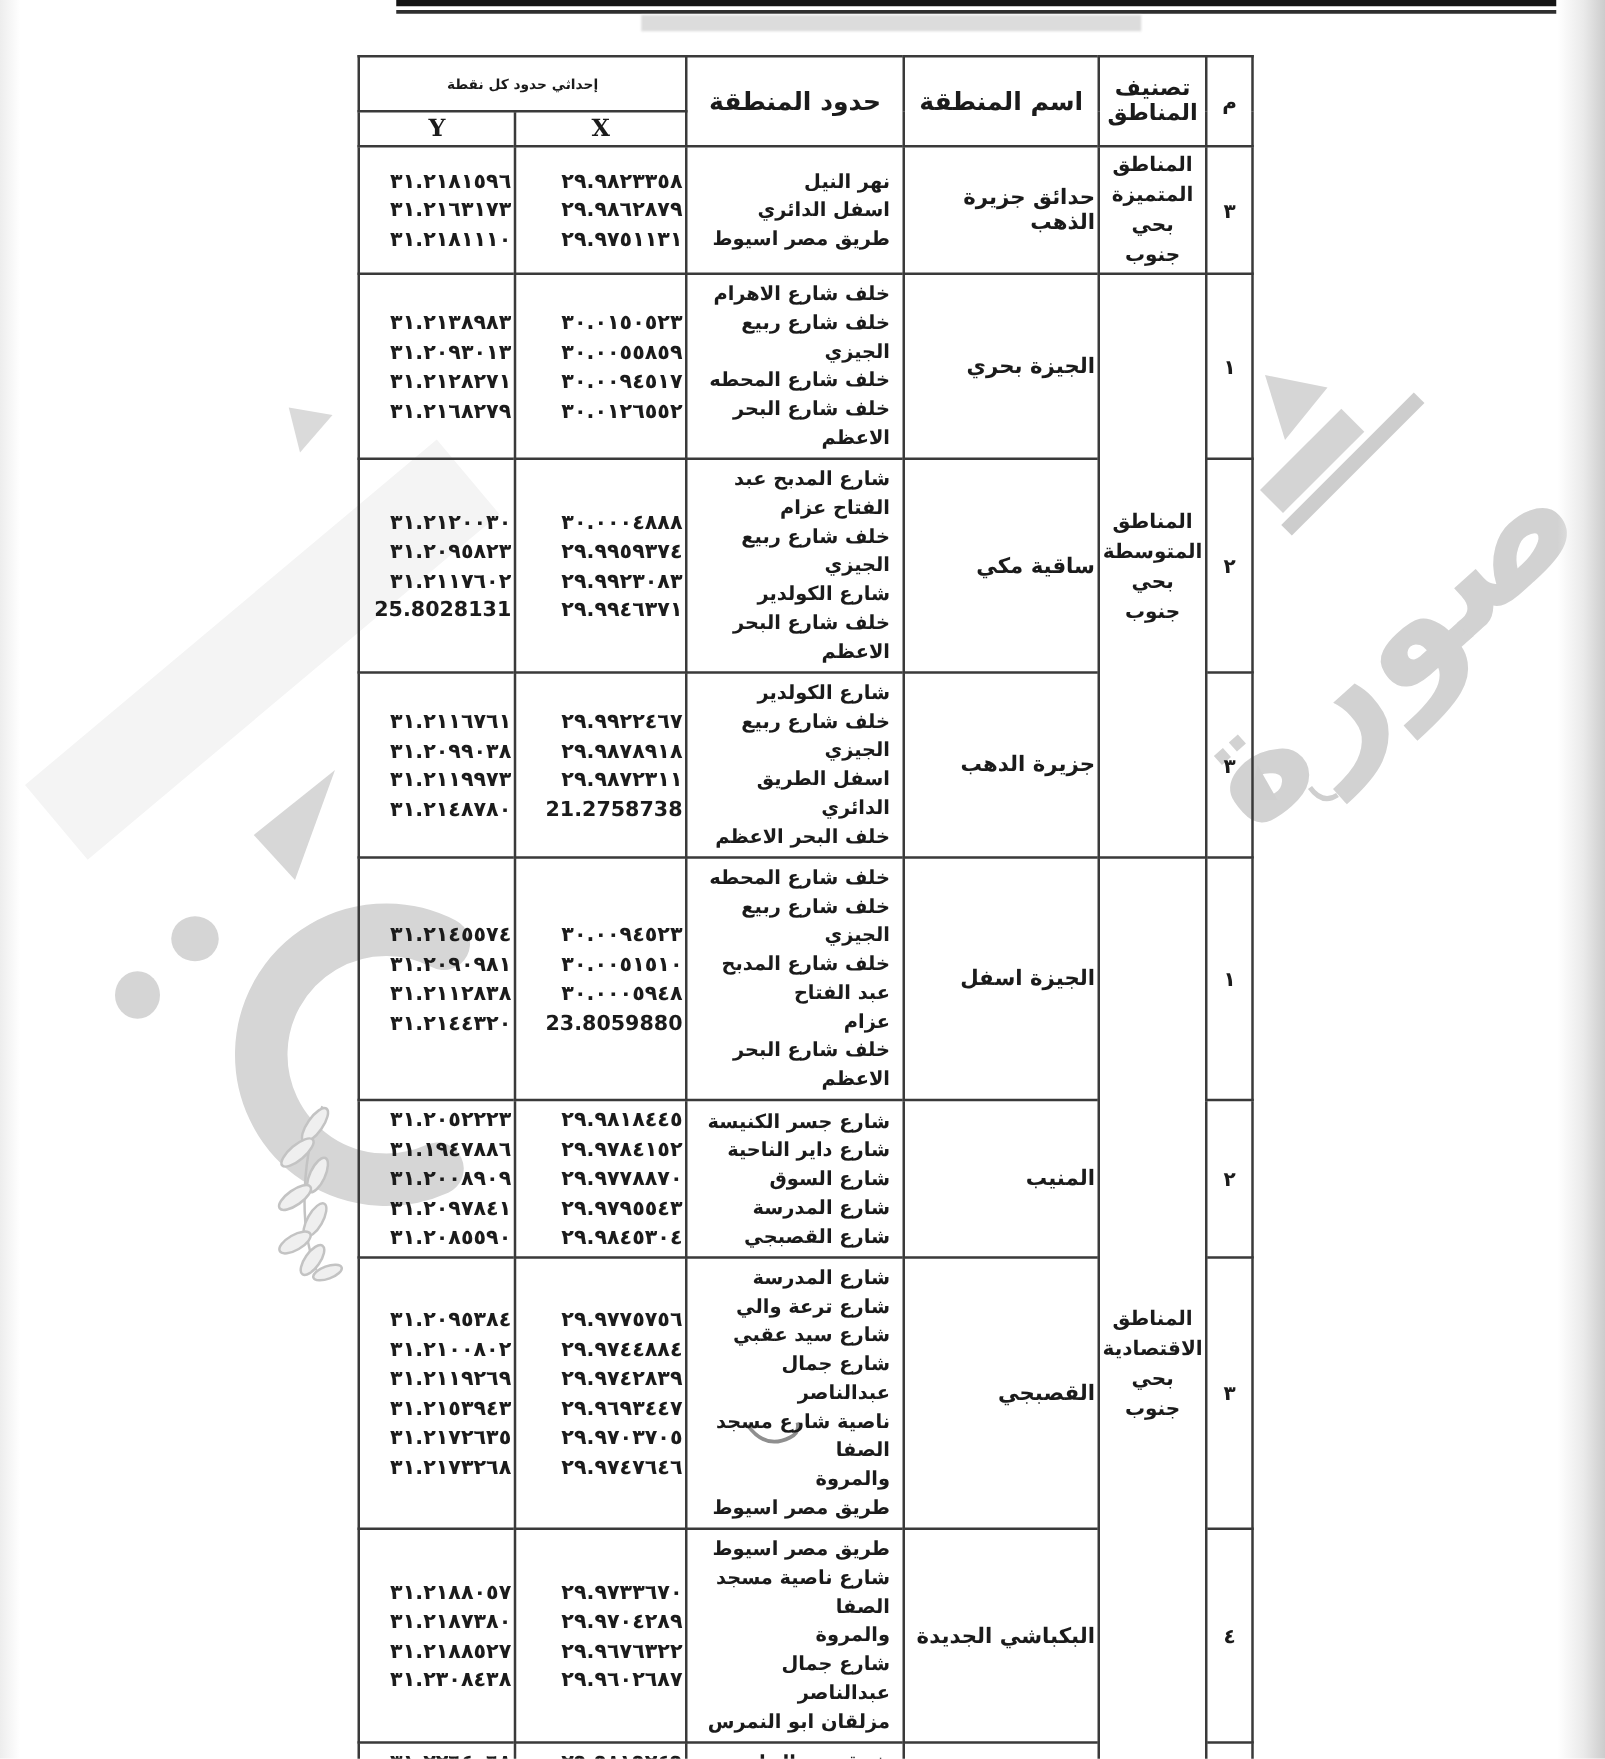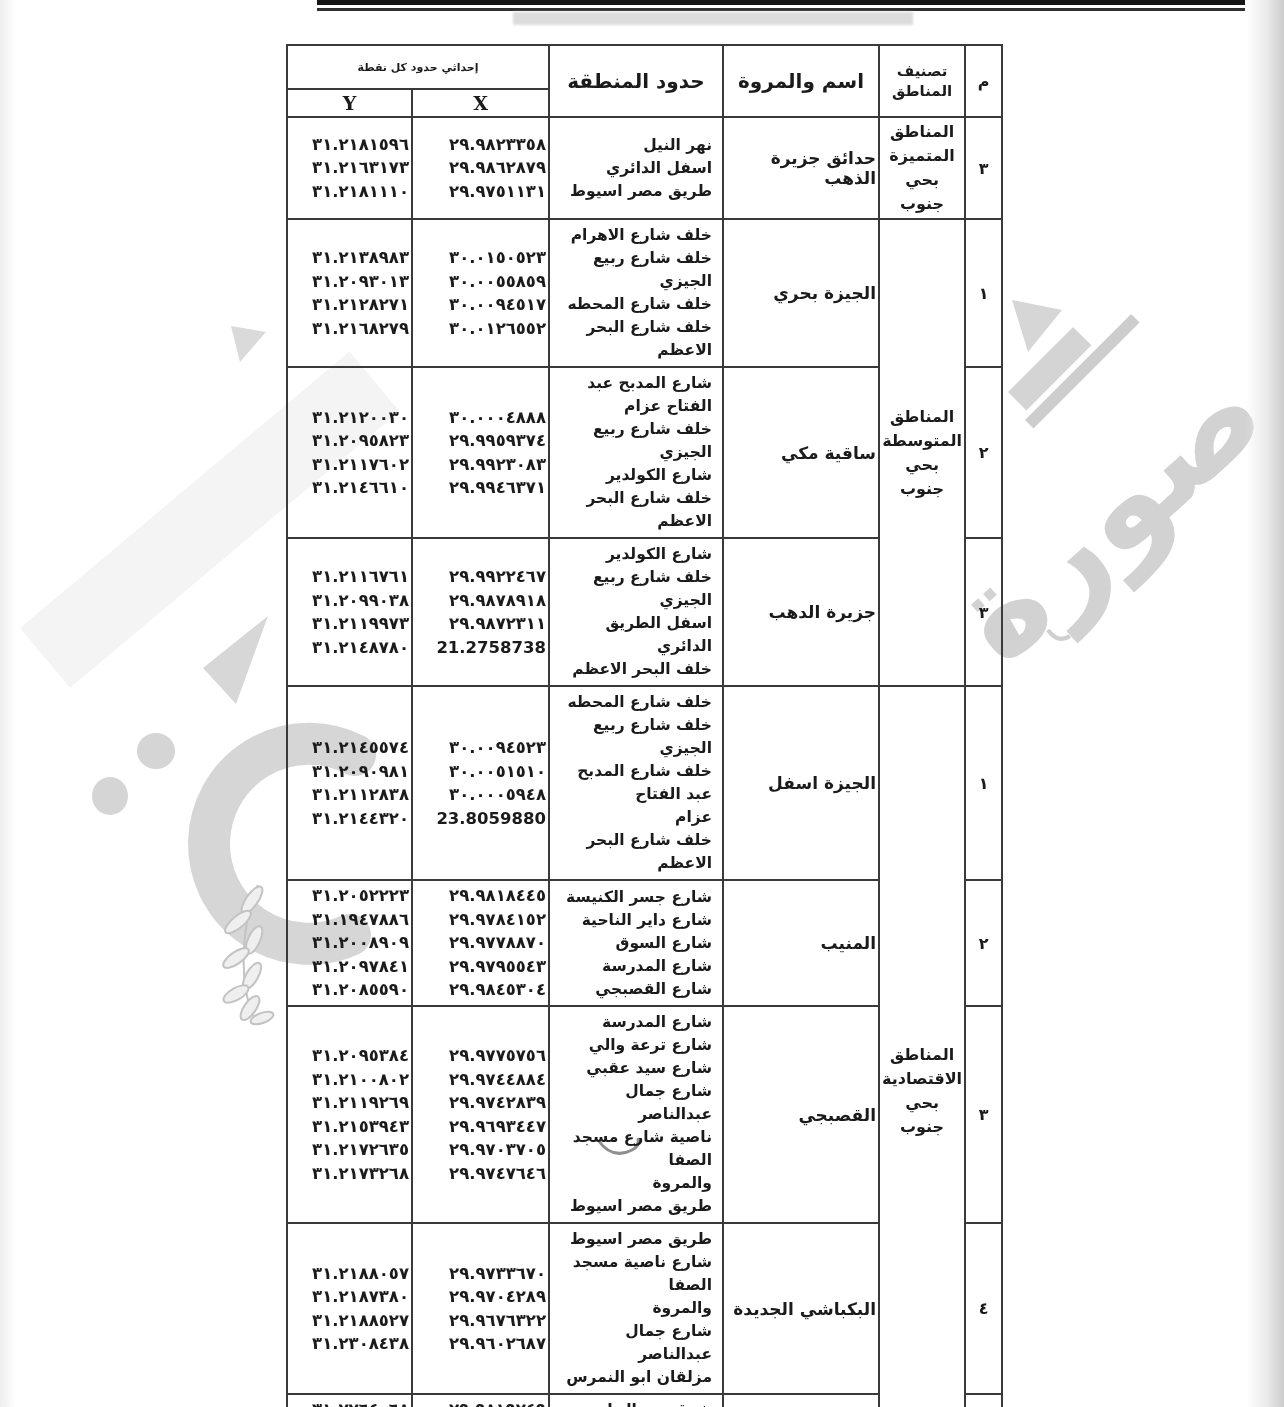--- a/index.html
+++ b/index.html
@@ -99,7 +99,7 @@
     <th rowspan="2" class="hno">م</th>
     <th rowspan="2" class="hcls ml">تصنيف
 المناطق</th>
-    <th rowspan="2">اسم والمروة</th>
+    <th rowspan="2">اسم المنطقة</th>
     <th rowspan="2">حدود المنطقة</th>
     <th colspan="2" class="hcoords">إحداثي حدود كل نقطة</th>
   </tr>

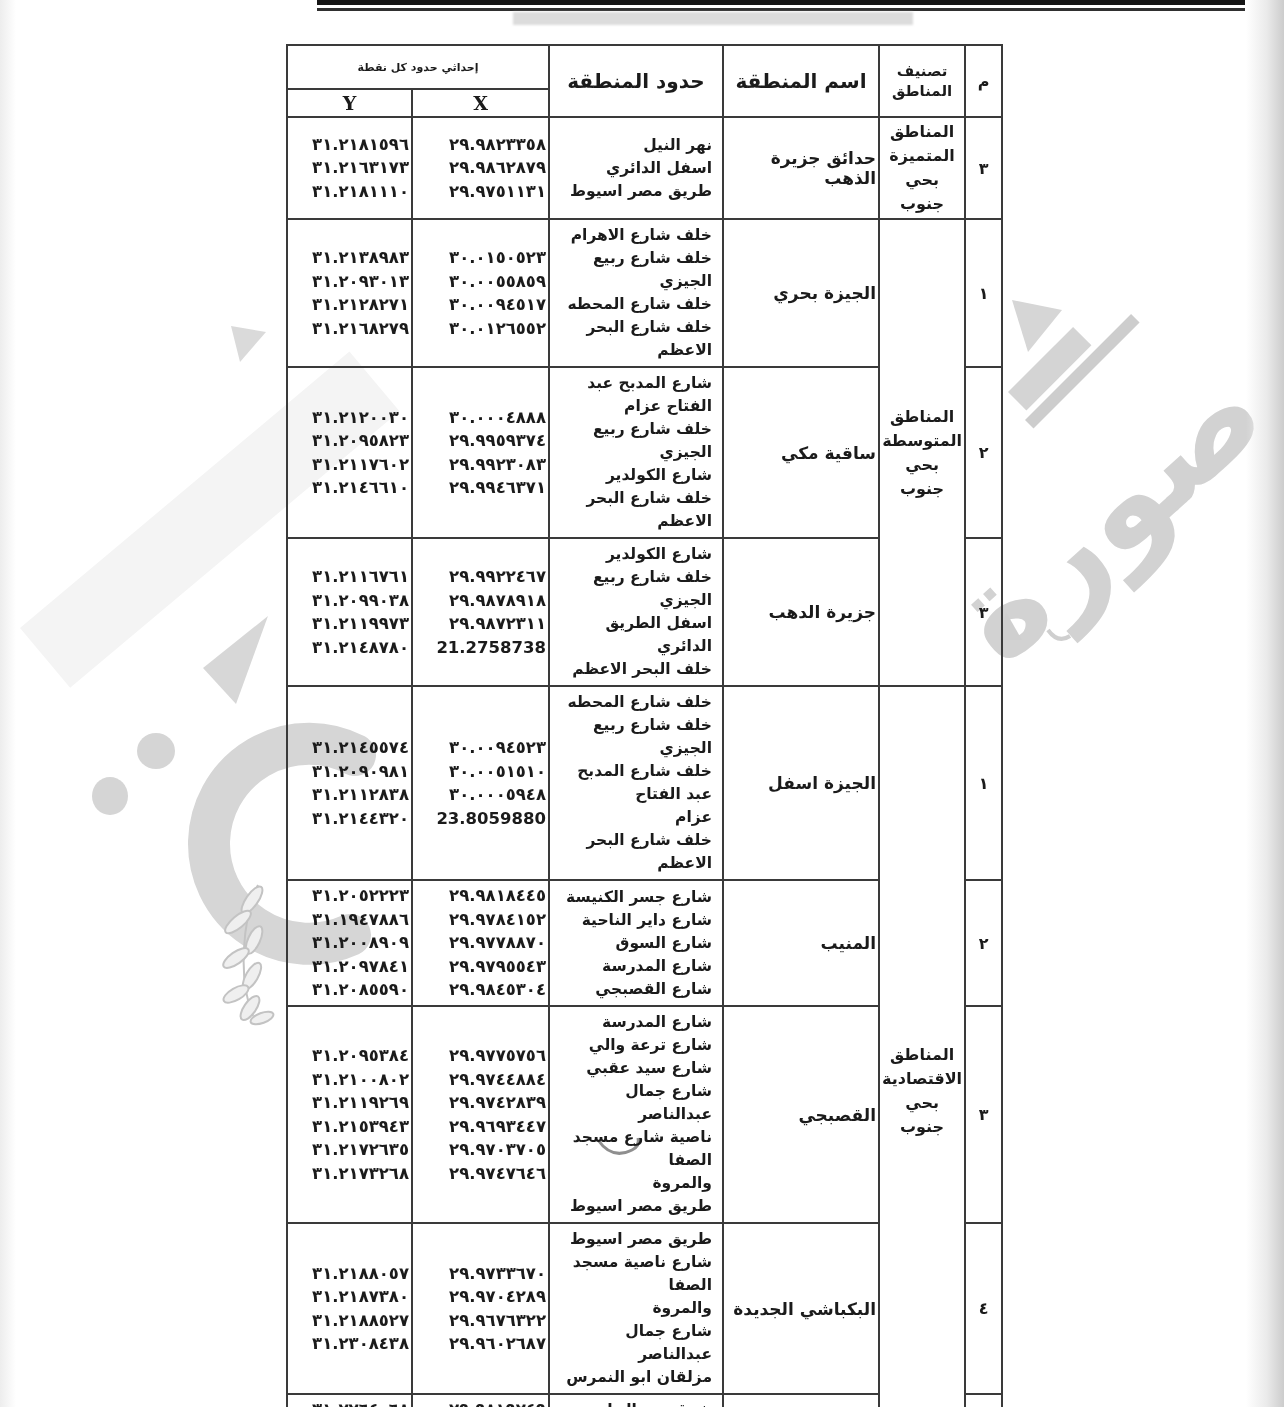--- a/index.html
+++ b/index.html
@@ -26,7 +26,7 @@
   .ml{white-space:pre-line;}
   .hcoords{font-size:11px;}
   .xy{font-family:"DejaVu Serif",serif;font-size:19px;}
-  .hcls{font-size:15px;line-height:20px;}
+  .hcls{font-size:18px;line-height:20px;}
   .hno{font-size:16px;}
   .num{text-align:center;font-size:16px;}
   .cls{text-align:center;font-size:16px;line-height:24px;}

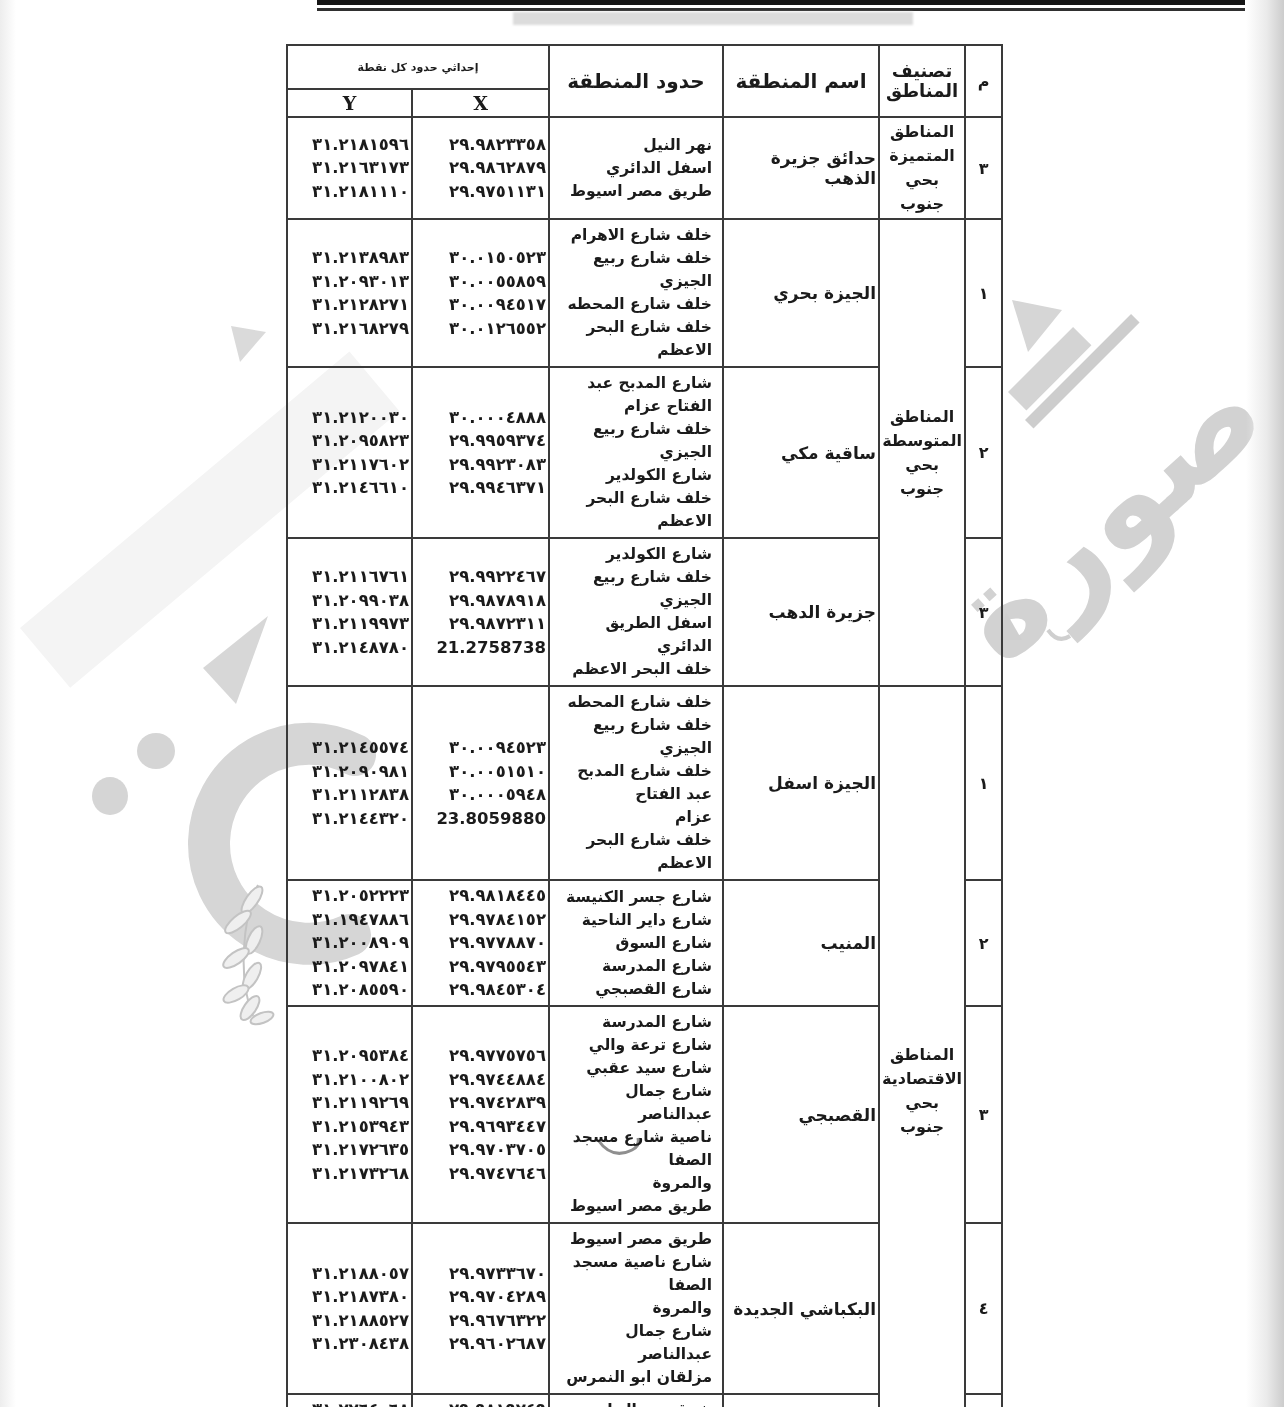--- a/index.html
+++ b/index.html
@@ -160,7 +160,7 @@
     <td class="coord ml">٣١.٢١٢٠٠٣٠
 ٣١.٢٠٩٥٨٢٣
 ٣١.٢١١٧٦٠٢
-٣١.٢١٤٦٦١٠</td>
+25.8028131</td>
   </tr>
   <tr style="height:104px">
     <td class="num">٣</td>

